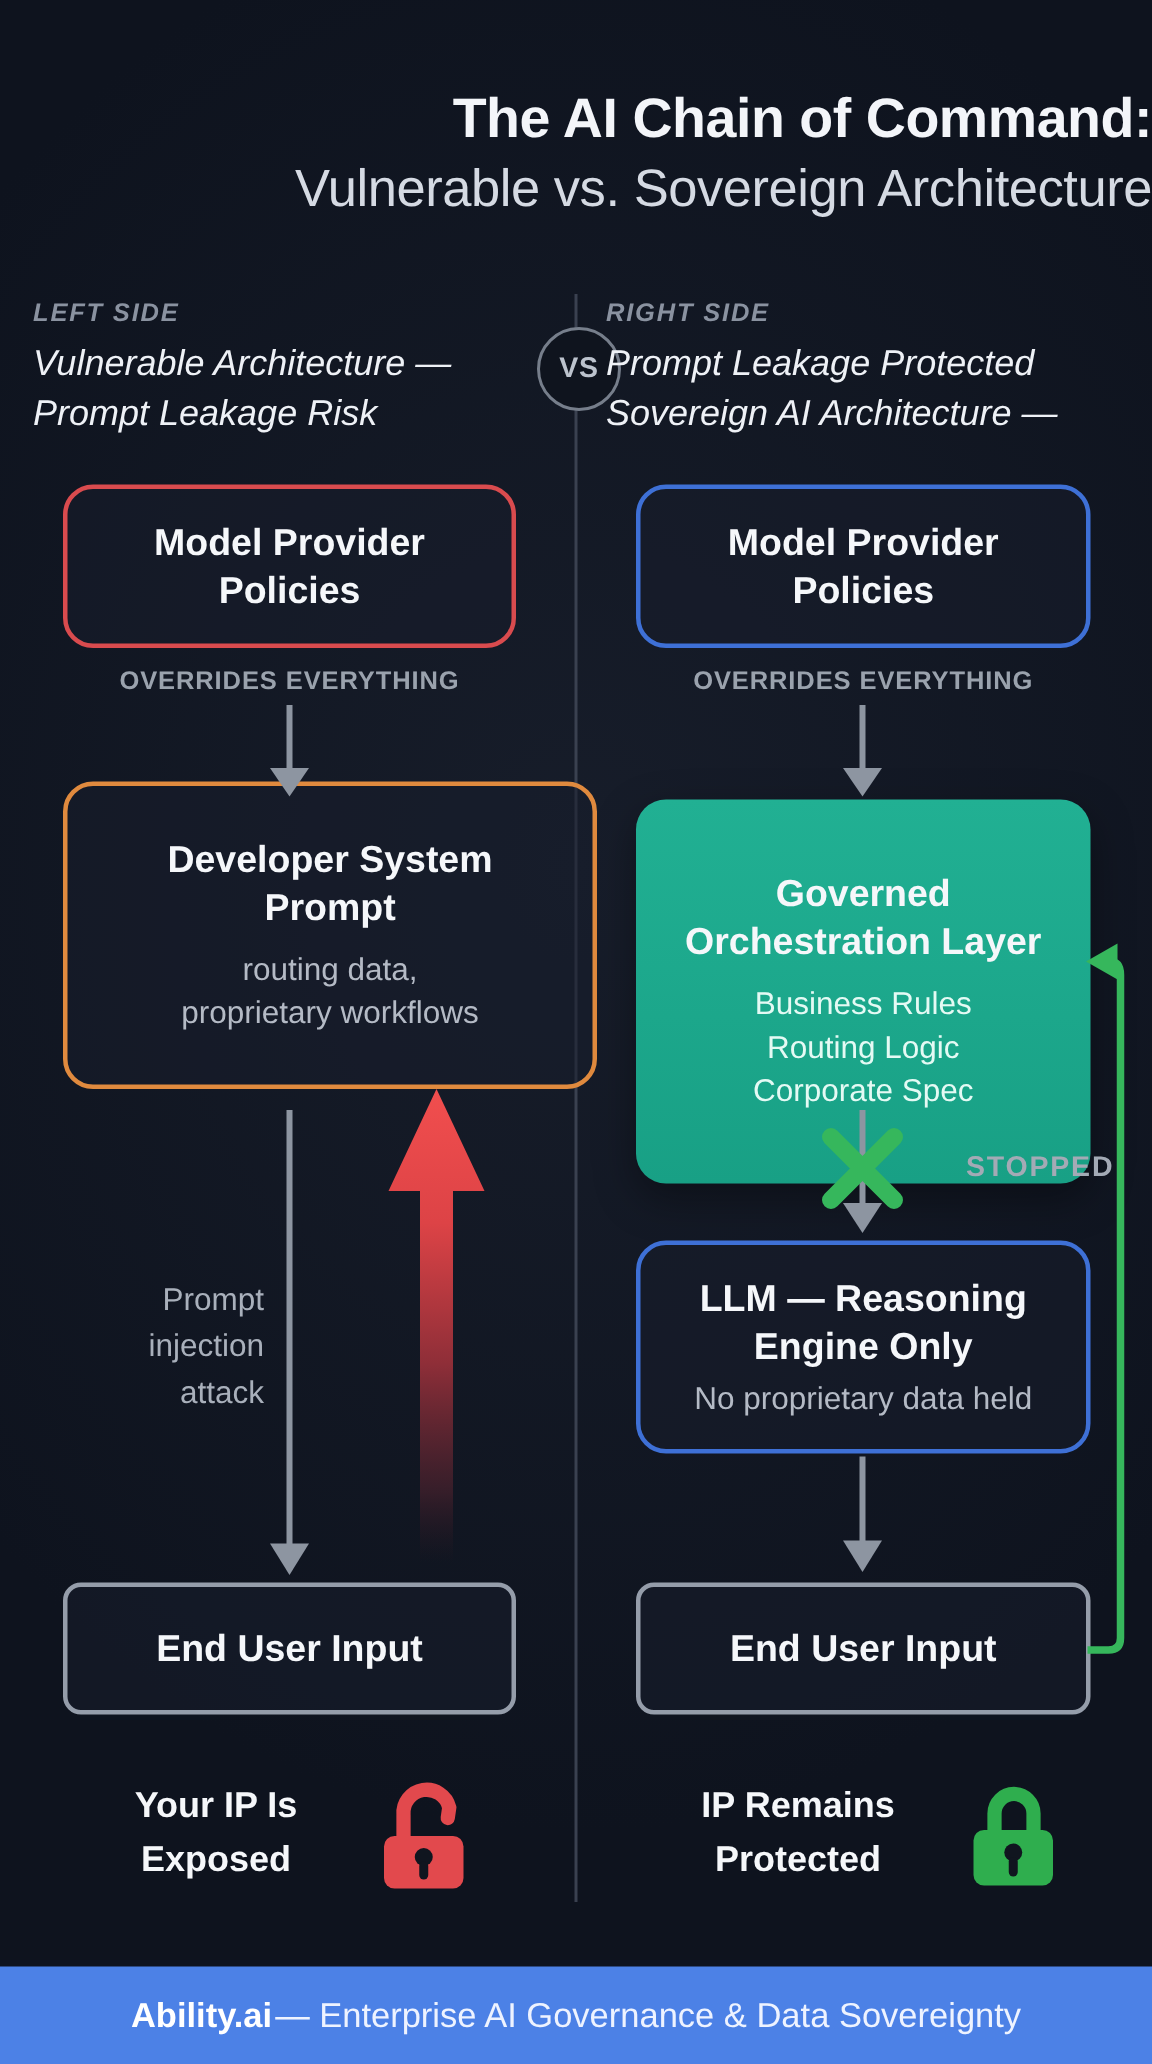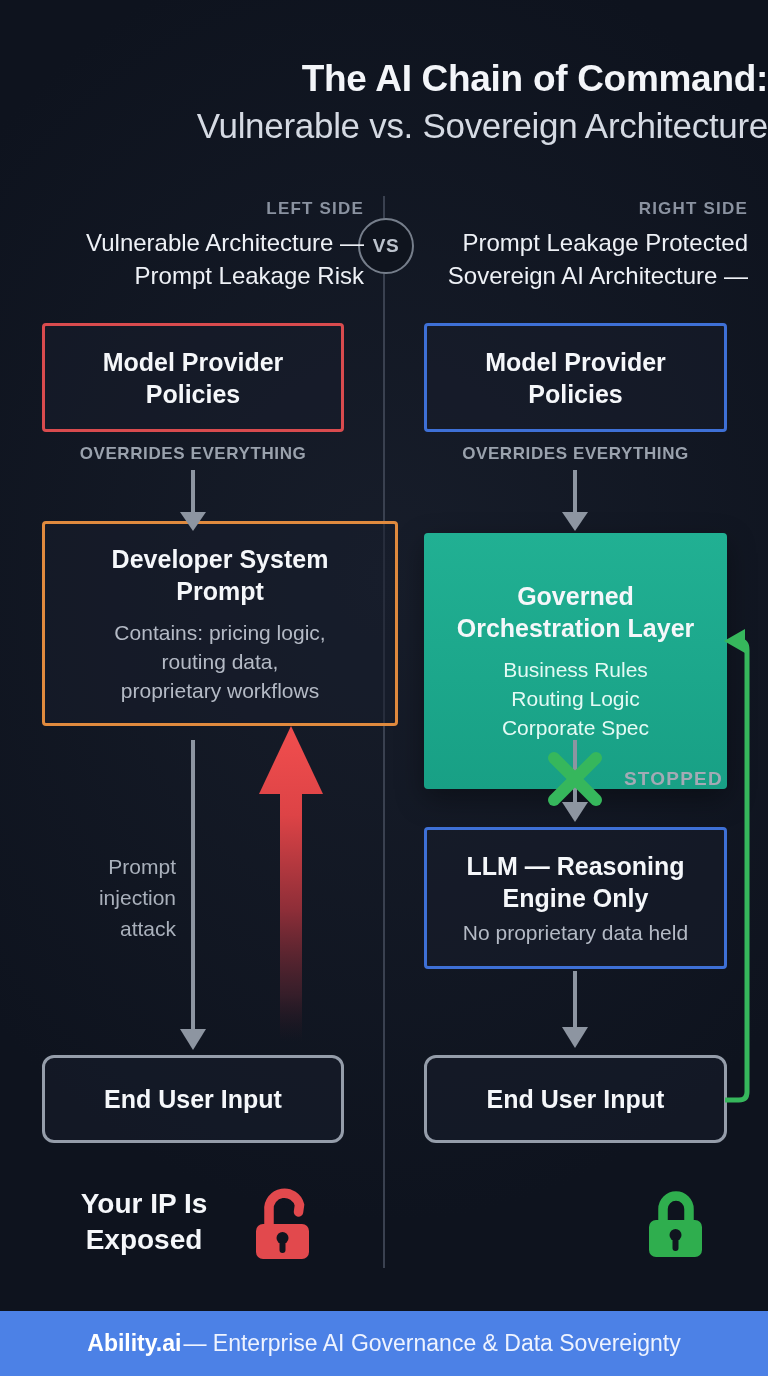--- a/index.html
+++ b/index.html
@@ -21,7 +21,7 @@
     font-size:19px;font-weight:700;color:#bcc3cd;letter-spacing:0.5px;
   }
   
-  .col-head{position:absolute;top:199px;text-align:right;}
+  .col-head{position:absolute;top:199px;text-align:left;font-style:italic;}
   #head-left{left:22px;width:342px;}
   #head-right{left:404px;width:344px;}
   .eyebrow{font-size:17px;font-weight:700;letter-spacing:1.2px;color:#8a92a0;}

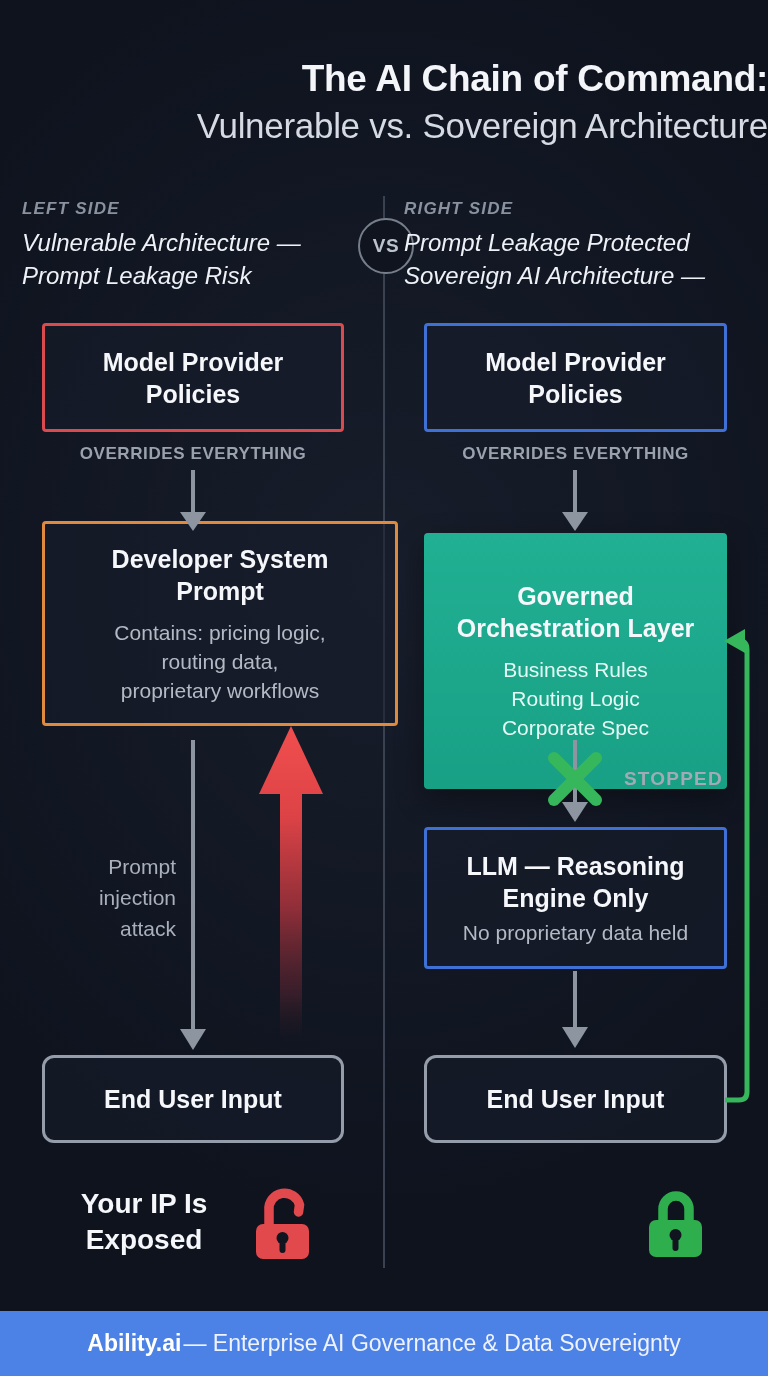--- a/index.html
+++ b/index.html
@@ -29,7 +29,7 @@
   .col-heading span{display:block;white-space:nowrap;}
   
   .node{
-    position:absolute;box-sizing:border-box;border-radius:4px;
+    position:absolute;box-sizing:border-box;border-radius:20px;
     background:rgba(24,30,44,0.55);
     display:flex;flex-direction:column;align-items:center;justify-content:center;
     text-align:center;padding:10px 18px;

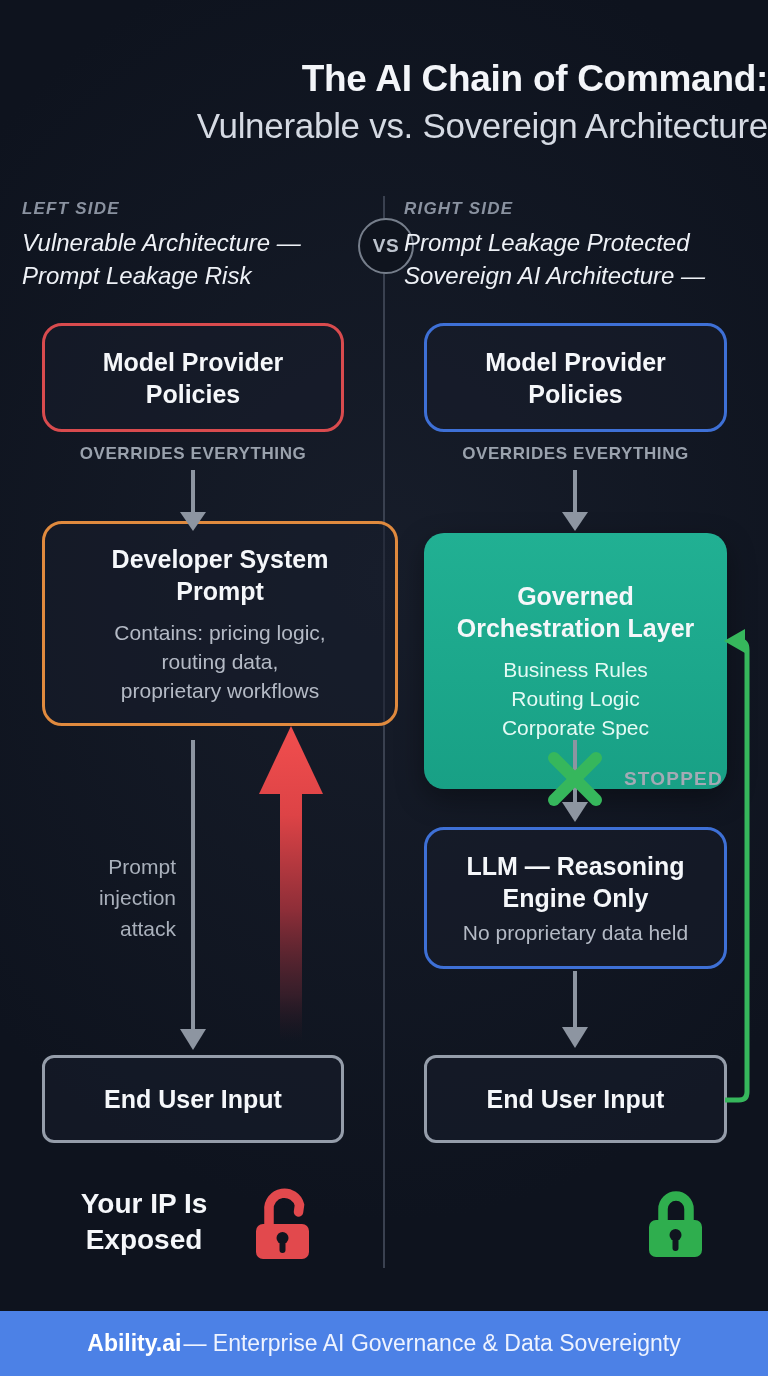--- a/index.html
+++ b/index.html
@@ -120,7 +120,6 @@
       <span>Prompt</span>
     </div>
     <div class="node-sub">
-      <span>Contains: pricing logic,</span>
       <span>routing data,</span>
       <span>proprietary workflows</span>
     </div>

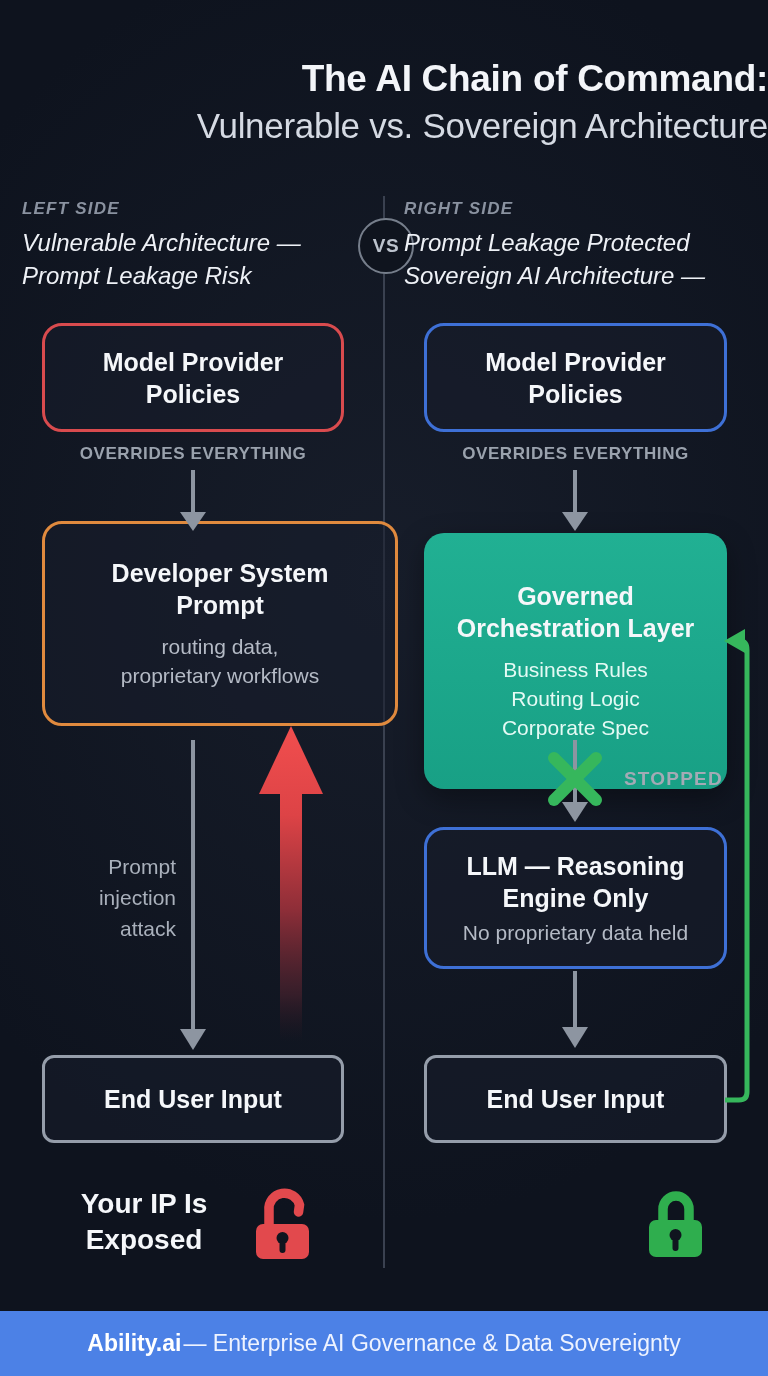--- a/index.html
+++ b/index.html
@@ -57,7 +57,7 @@
   #r-overrides{left:424px;top:444px;width:303px;}
   .injection-label{position:absolute;left:40px;top:851px;width:136px;text-align:right;font-size:21px;line-height:31px;color:#a9b0bb;}
   .injection-label span{display:block;}
-  .stopped-label{position:absolute;left:624px;top:768px;font-size:19px;font-weight:700;letter-spacing:1.2px;color:#a3aab5;}
+  .stopped-label{position:absolute;left:644px;top:768px;font-size:19px;font-weight:700;letter-spacing:1.2px;color:#a3aab5;}
   
   .verdict-text{position:absolute;text-align:center;font-size:28px;line-height:36px;font-weight:700;color:#f5f7fa;}
   .verdict-text span{display:block;}

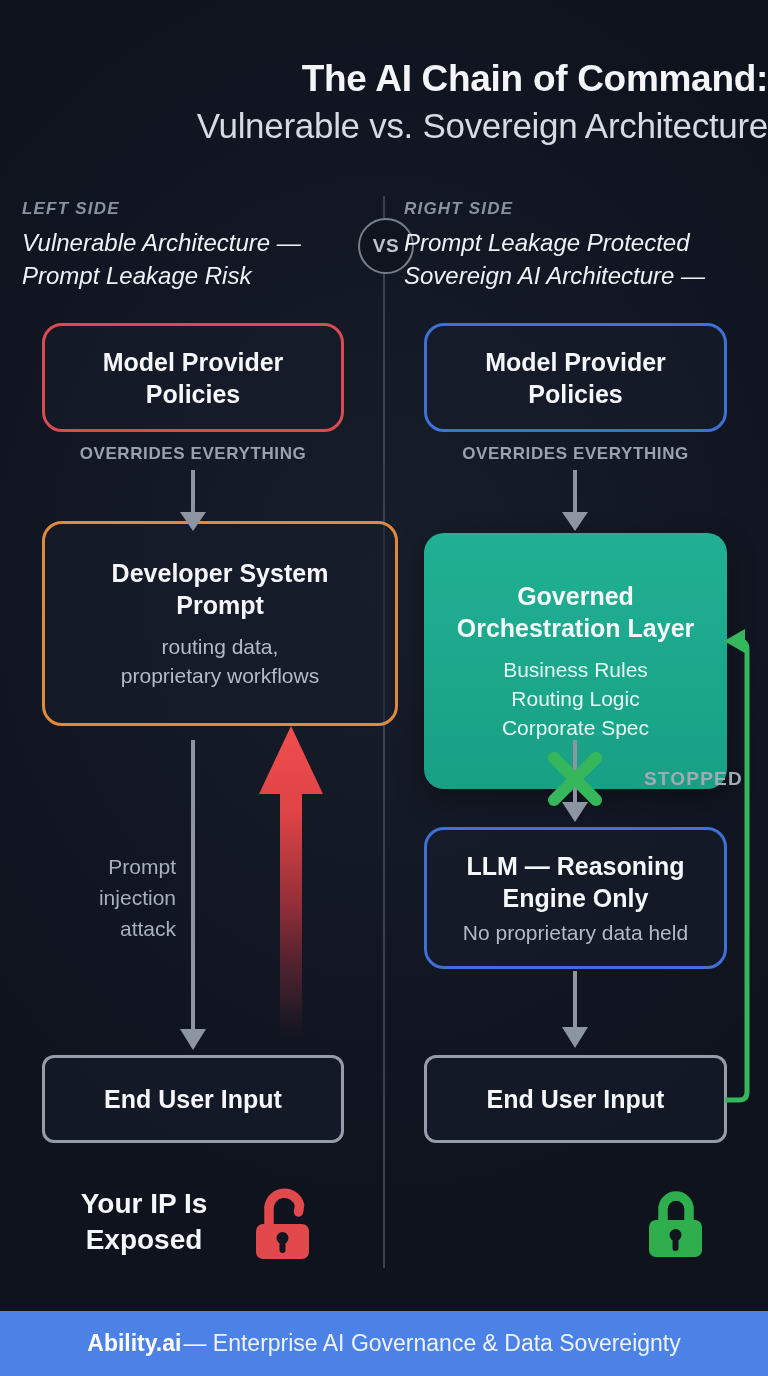--- a/index.html
+++ b/index.html
@@ -59,7 +59,7 @@
   .injection-label span{display:block;}
   .stopped-label{position:absolute;left:644px;top:768px;font-size:19px;font-weight:700;letter-spacing:1.2px;color:#a3aab5;}
   
-  .verdict-text{position:absolute;text-align:center;font-size:28px;line-height:36px;font-weight:700;color:#f5f7fa;}
+  .verdict-text{position:absolute;text-align:center;font-size:24px;line-height:36px;font-weight:700;color:#f5f7fa;}
   .verdict-text span{display:block;}
   #l-verdict{left:42px;top:1186px;width:204px;}
   #r-verdict{left:424px;top:1186px;width:216px;}

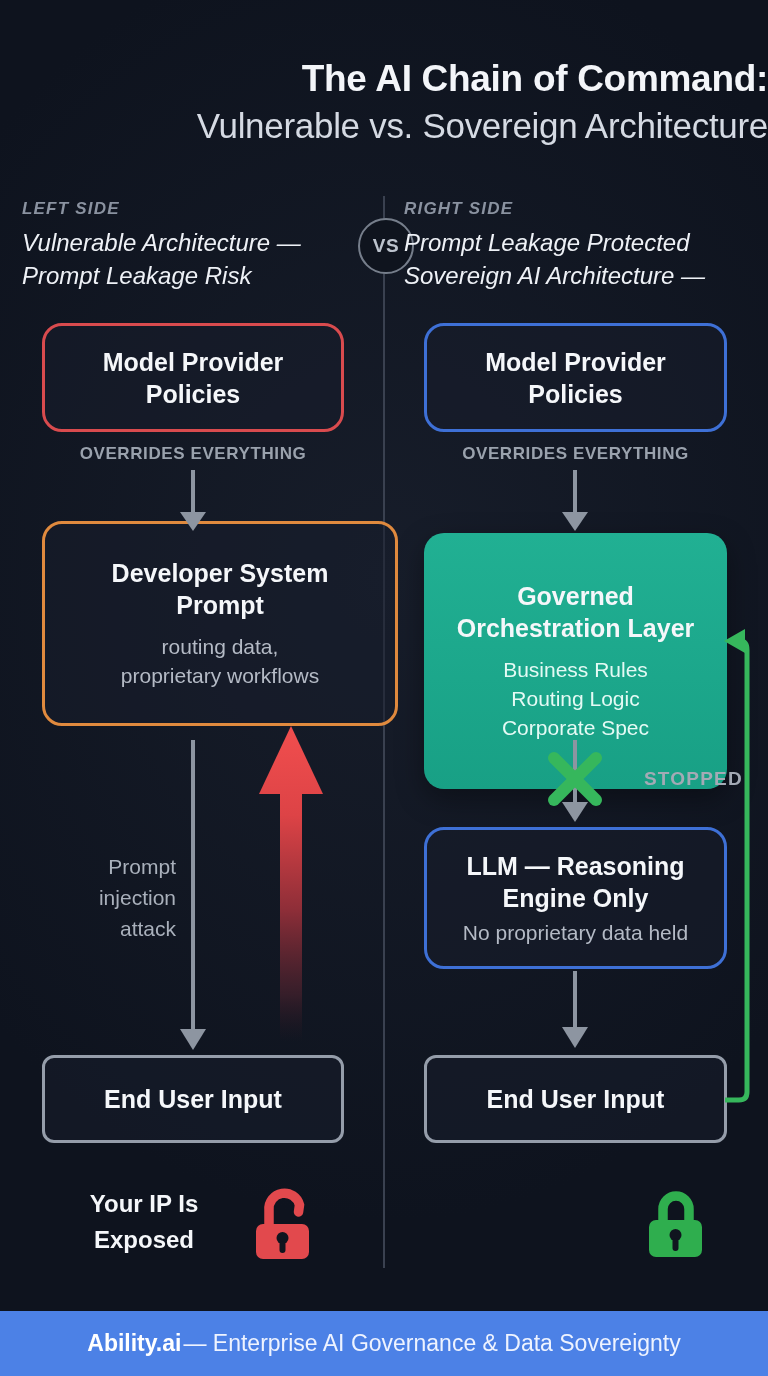--- a/index.html
+++ b/index.html
@@ -187,6 +187,10 @@
     </div>
   </div>
 
+  <div class="verdict-text" id="r-verdict">
+    <span>IP Remains</span>
+    <span>Protected</span>
+  </div>
 
   <svg class="lock" id="r-lock" viewBox="0 0 62 80">
     <path d="M18 40 V27 A13 13 0 0 1 44 27 V40" fill="none" style="stroke:var(--lock-green,#2fae4e)" stroke-width="9.5" stroke-linecap="round"></path>

